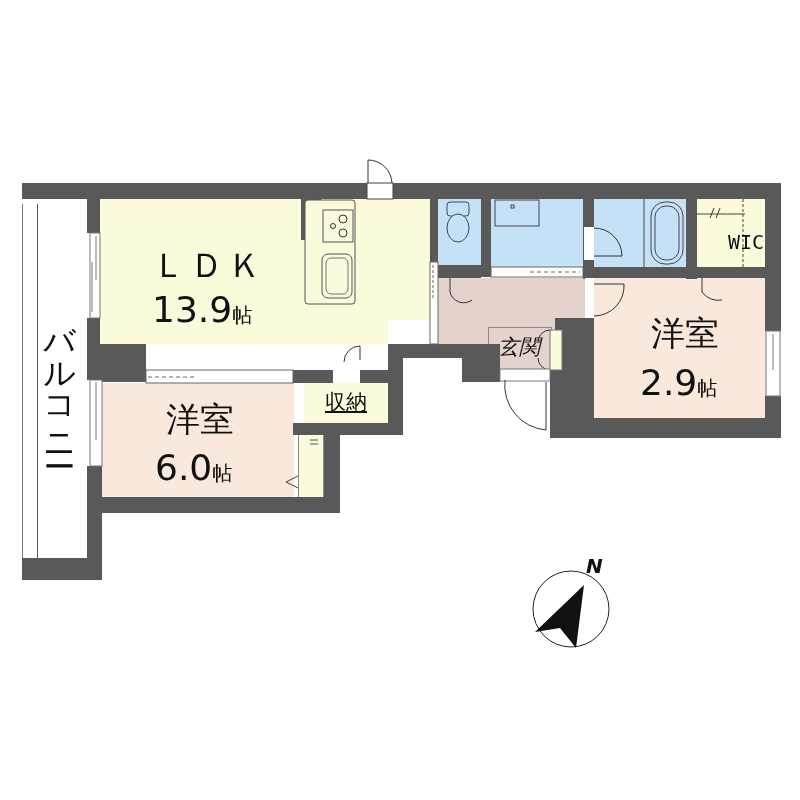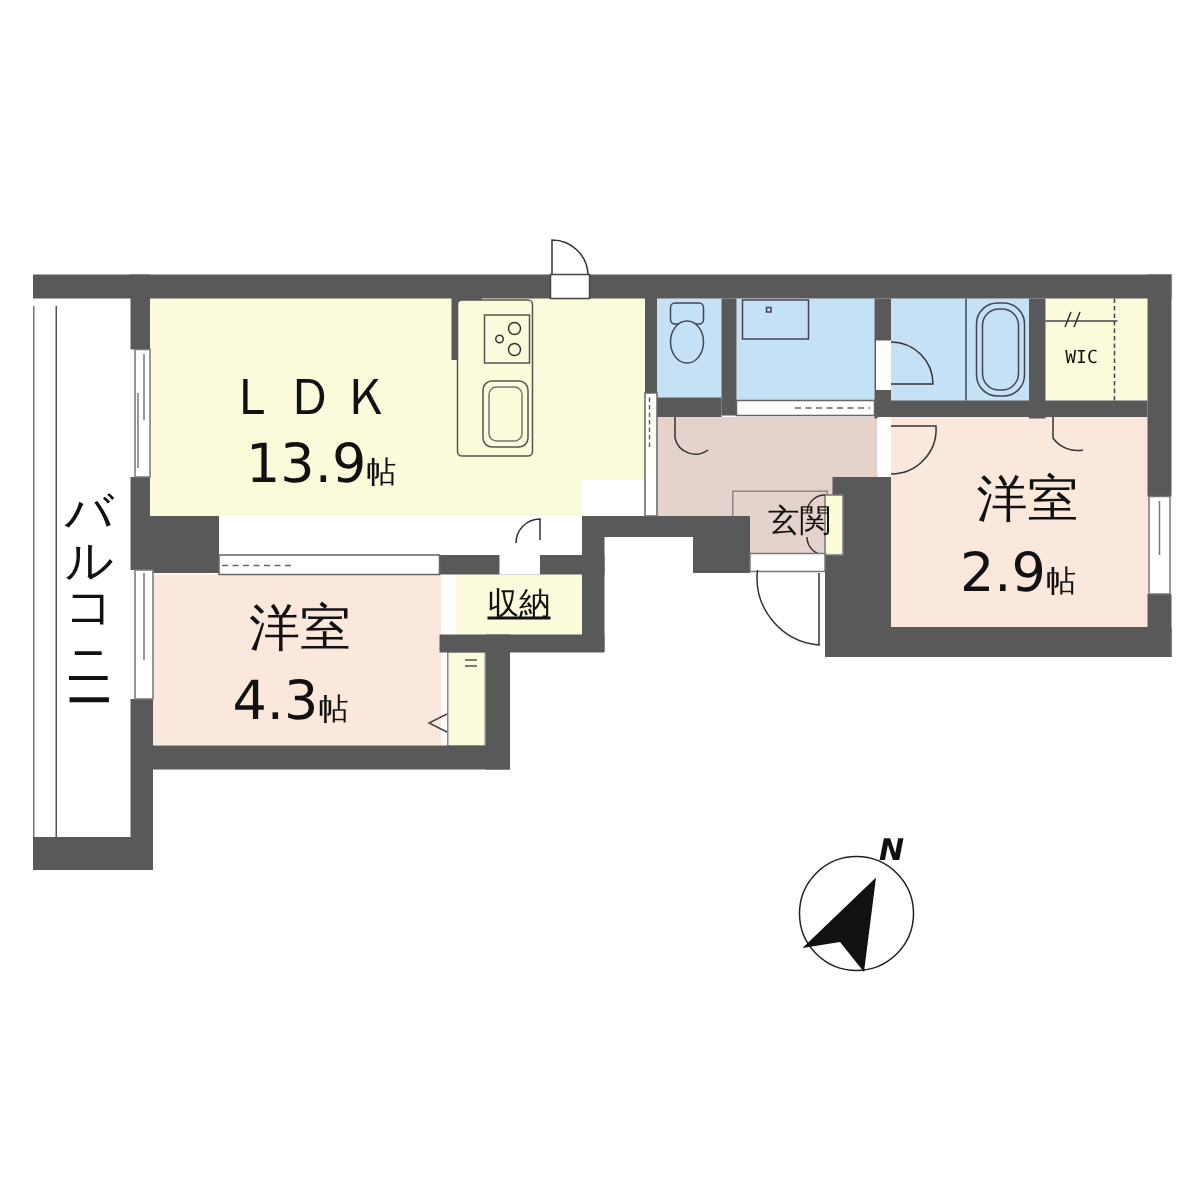--- a/index.html
+++ b/index.html
@@ -159,7 +159,7 @@
 
 <div class="label sm" style="left:313px;top:392px;width:66px;text-decoration:underline;">収納</div>
 <div class="label sm" style="left:503px;top:337px;width:60px;">玄関</div>
-<div class="label" style="left:699px;top:232px;width:44px;font-size:12px;font-family:'DejaVu Sans Mono', monospace;">WIC</div>
+<div class="label" style="left:724px;top:232px;width:44px;font-size:20px;font-family:'DejaVu Sans Mono', monospace;">WIC</div>
 
 <div class="label" style="left:40px;top:305px;width:40px;font-size:32px;writing-mode:vertical-rl;line-height:40px;">バルコニー</div>
 

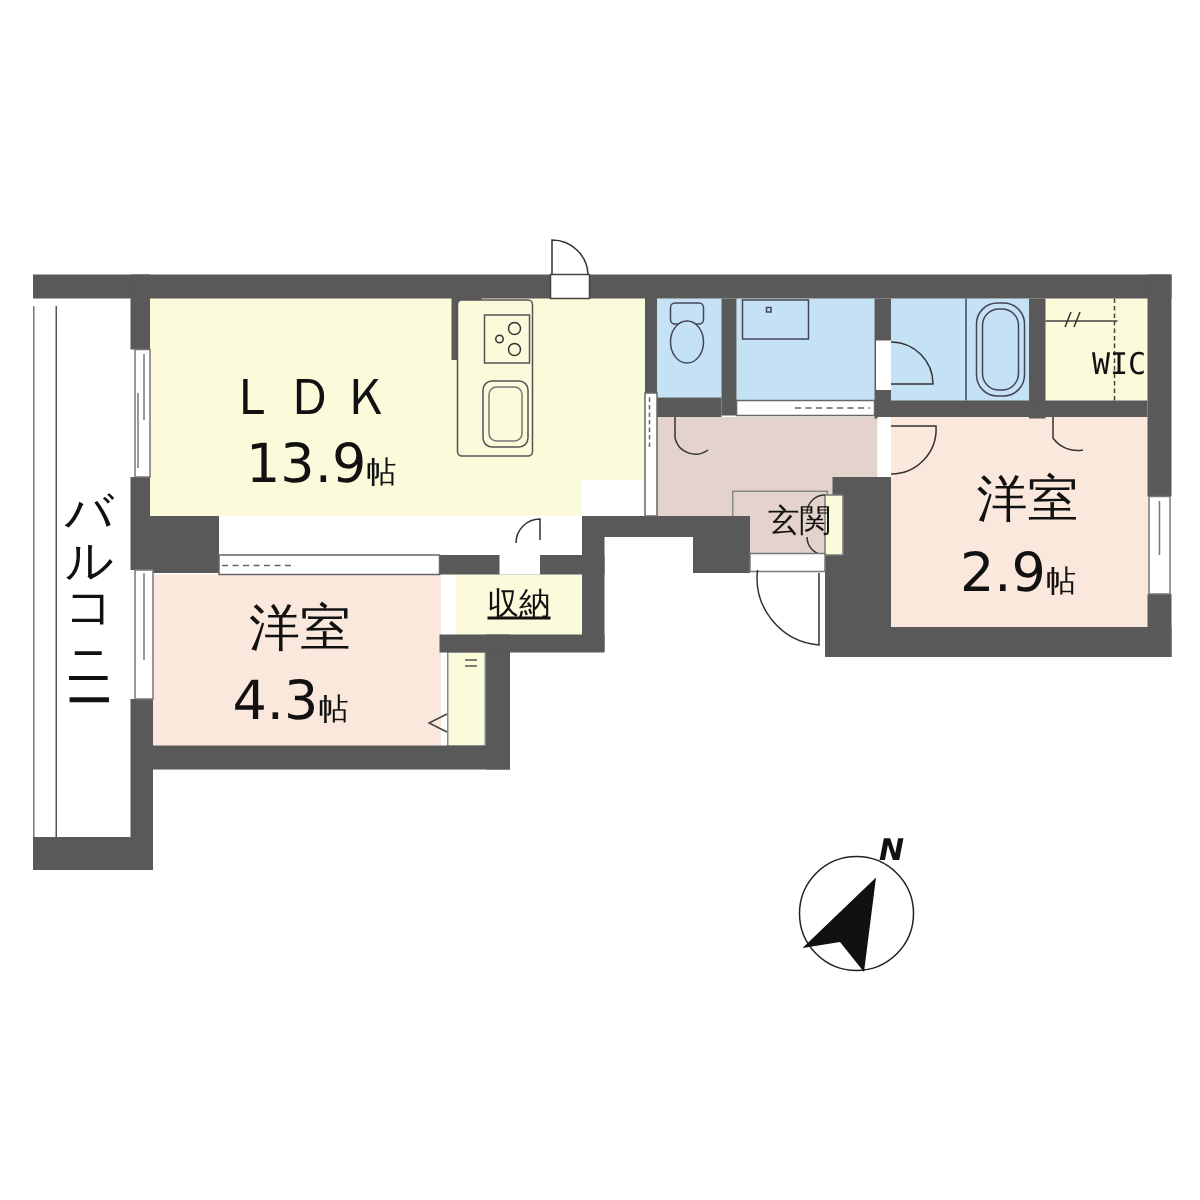--- a/index.html
+++ b/index.html
@@ -143,7 +143,7 @@
 </svg>
 
 <div class="label big" style="left:152px;top:248px;width:120px;letter-spacing:4px;text-align:left;">ＬＤＫ</div>
-<div class="label" style="left:152px;top:292px;text-align:left;margin-left:12px;">
+<div class="label" style="left:152px;top:292px;text-align:left;">
   <span class="num">13.9</span><span class="tatami">帖</span>
 </div>
 

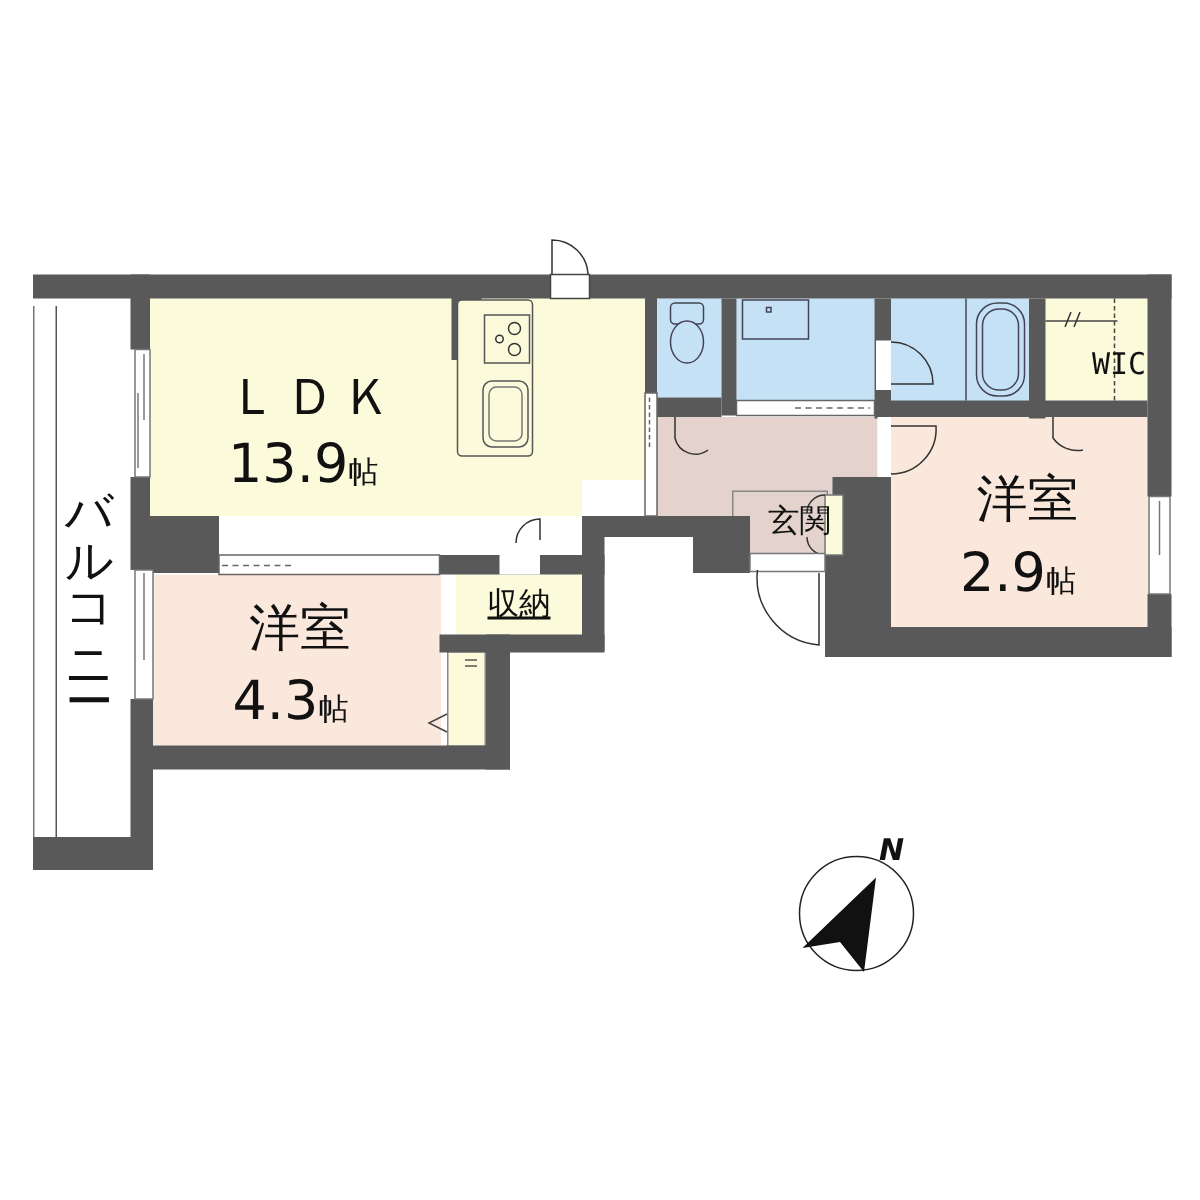--- a/index.html
+++ b/index.html
@@ -158,7 +158,7 @@
 </div>
 
 <div class="label sm" style="left:313px;top:392px;width:66px;text-decoration:underline;">収納</div>
-<div class="label sm" style="left:503px;top:337px;width:60px;">玄関</div>
+<div class="label sm" style="left:489px;top:337px;width:60px;font-style:italic;">玄関</div>
 <div class="label" style="left:724px;top:232px;width:44px;font-size:20px;font-family:'DejaVu Sans Mono', monospace;">WIC</div>
 
 <div class="label" style="left:40px;top:305px;width:40px;font-size:32px;writing-mode:vertical-rl;line-height:40px;">バルコニー</div>

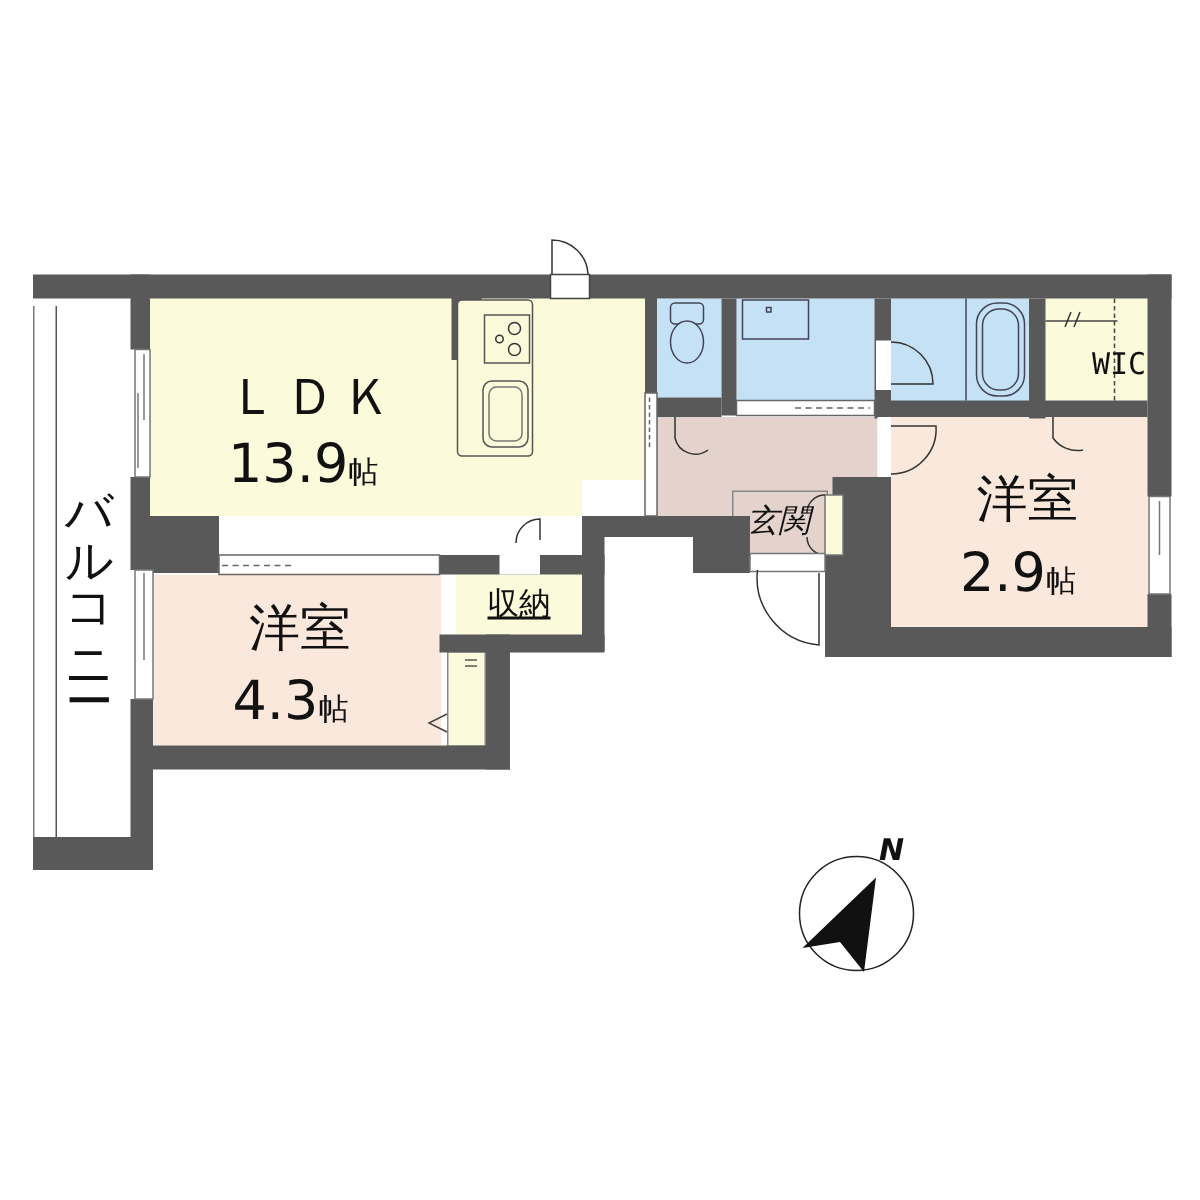--- a/index.html
+++ b/index.html
@@ -149,7 +149,7 @@
 
 <div class="label big" style="left:155px;top:402px;width:90px;">洋室</div>
 <div class="label" style="left:155px;top:450px;text-align:left;">
-  <span class="num">4.3</span><span class="tatami">帖</span>
+  <span class="num">6.0</span><span class="tatami">帖</span>
 </div>
 
 <div class="label big" style="left:640px;top:316px;width:90px;">洋室</div>

